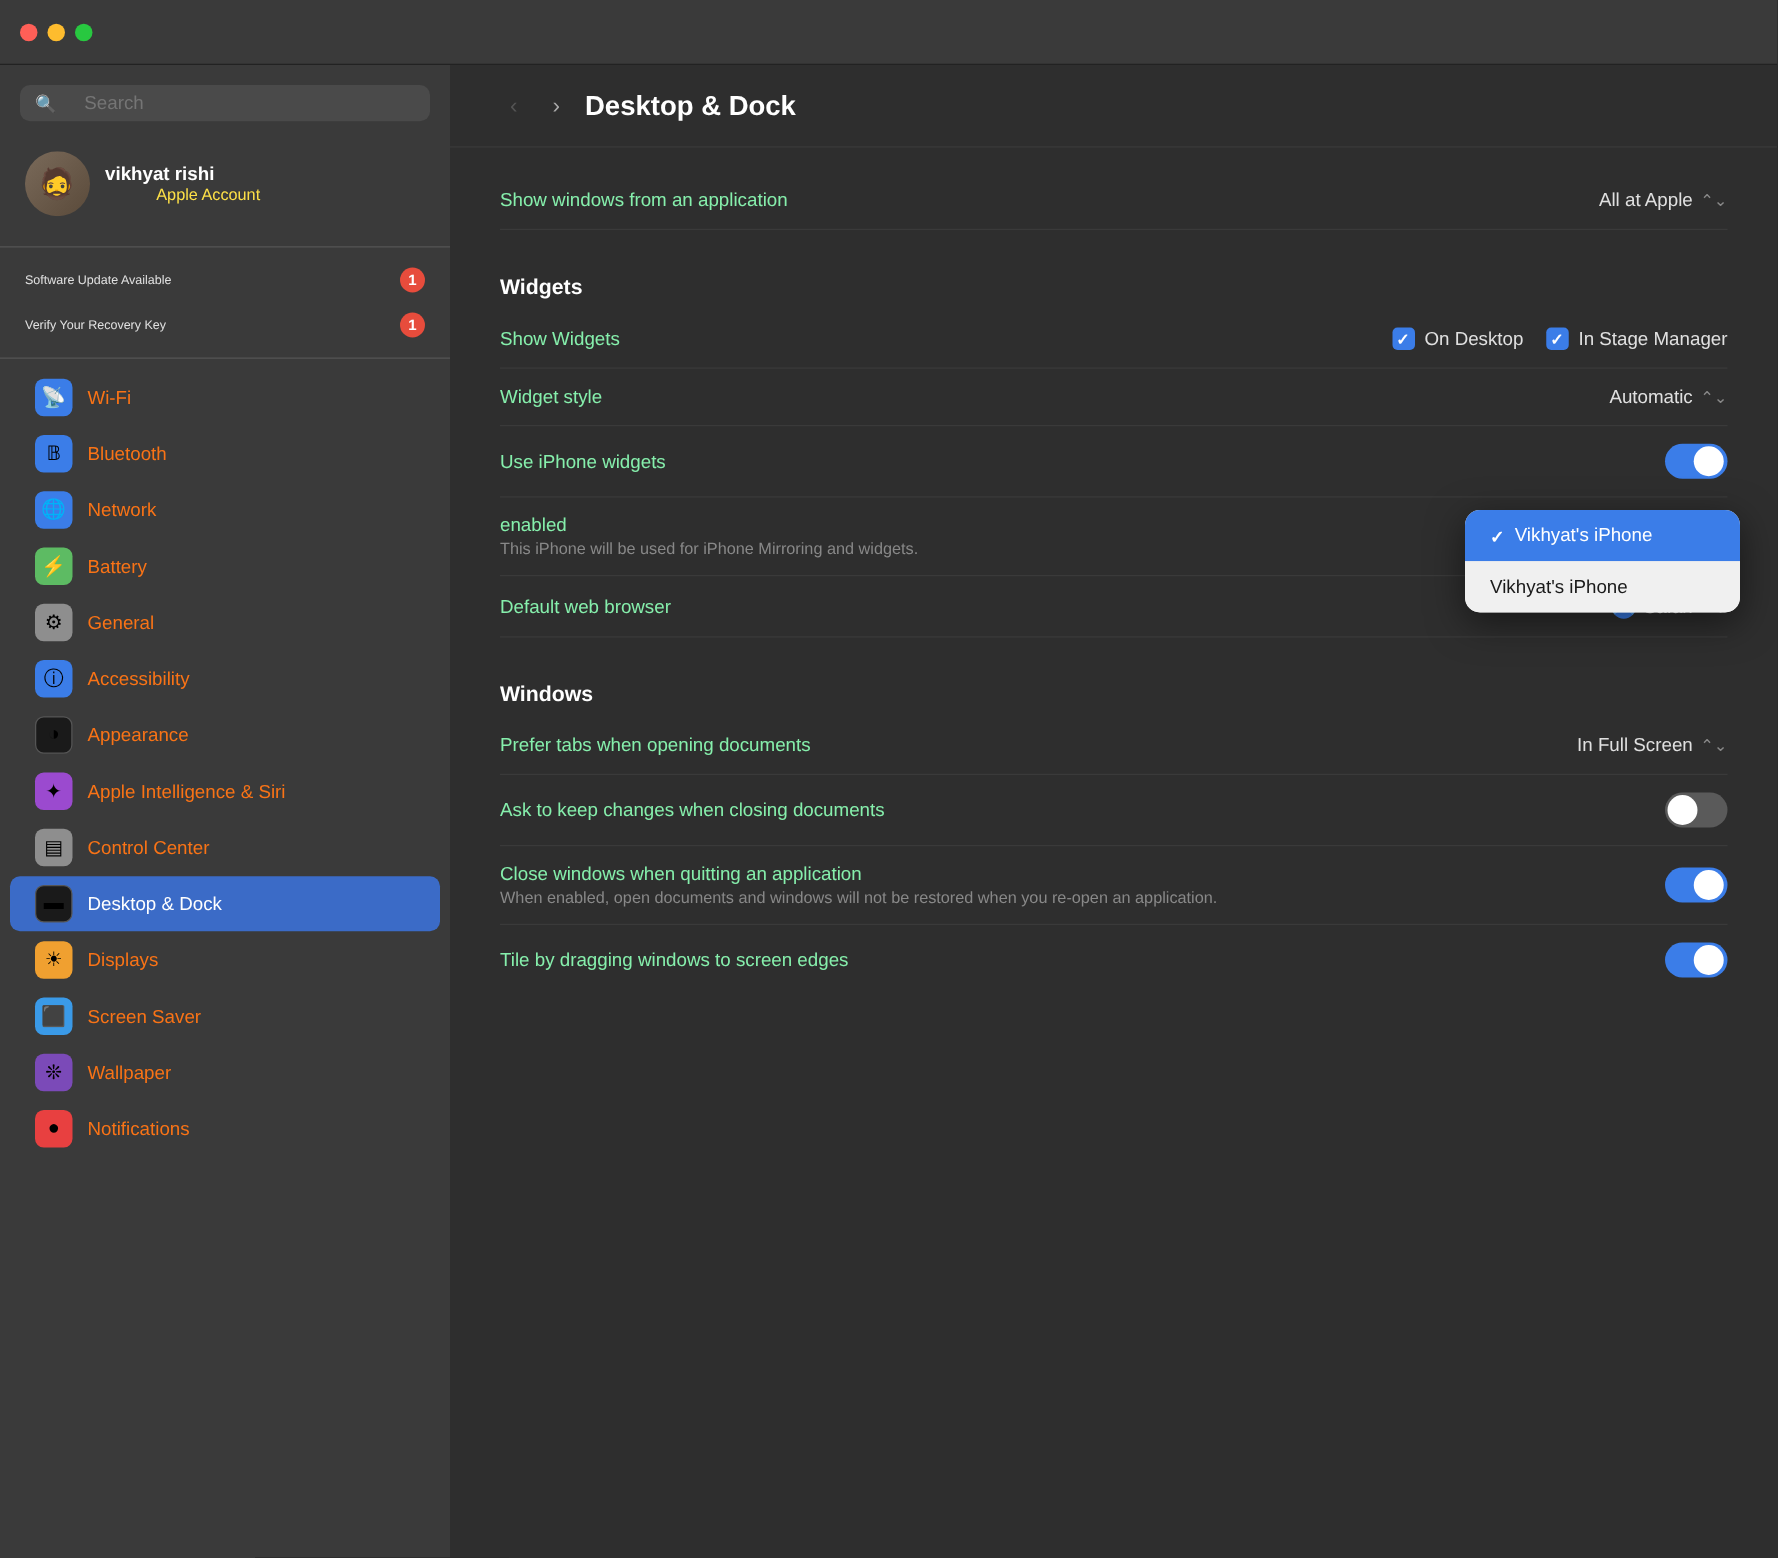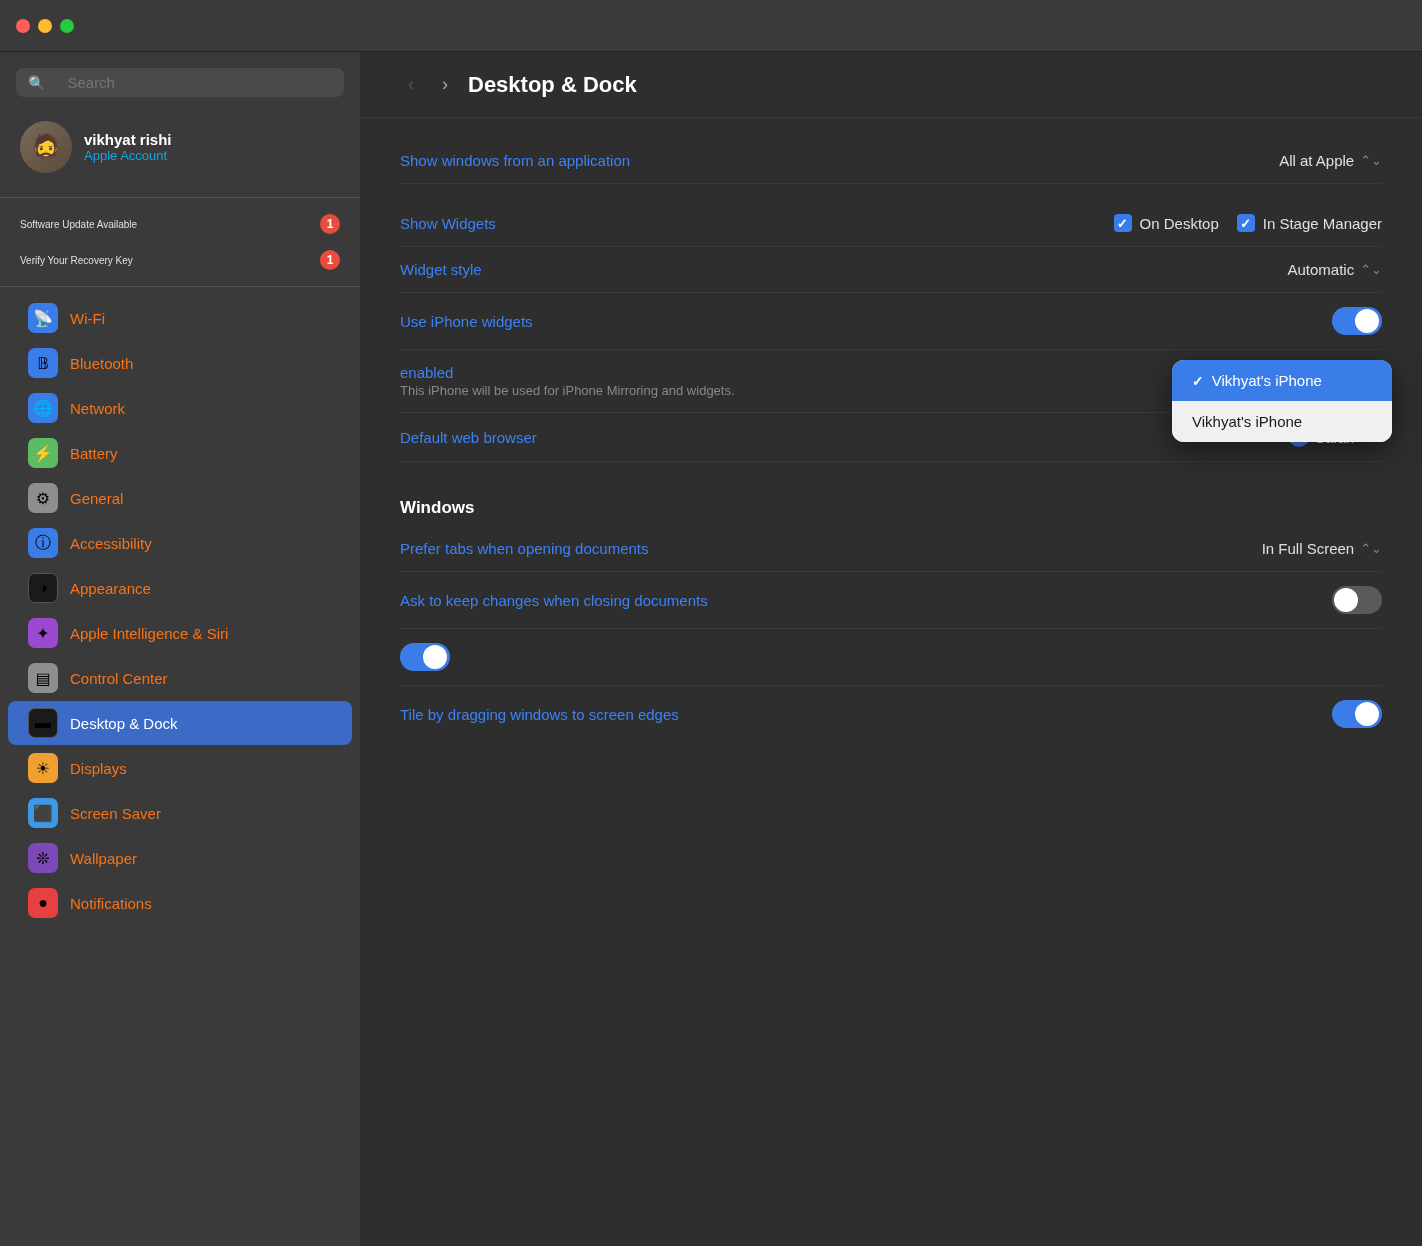--- a/index.html
+++ b/index.html
@@ -106,7 +106,7 @@
     }
     .user-info { display: flex; flex-direction: column; }
     .user-name { color: #fff; font-size: 15px; font-weight: 600; }
-    .user-subtitle { color: #0ea5e9; font-size: 13px; }
+    .user-subtitle { color: #fde047; font-size: 13px; margin-left: 41px; }
 
     .alert-item {
       display: flex;

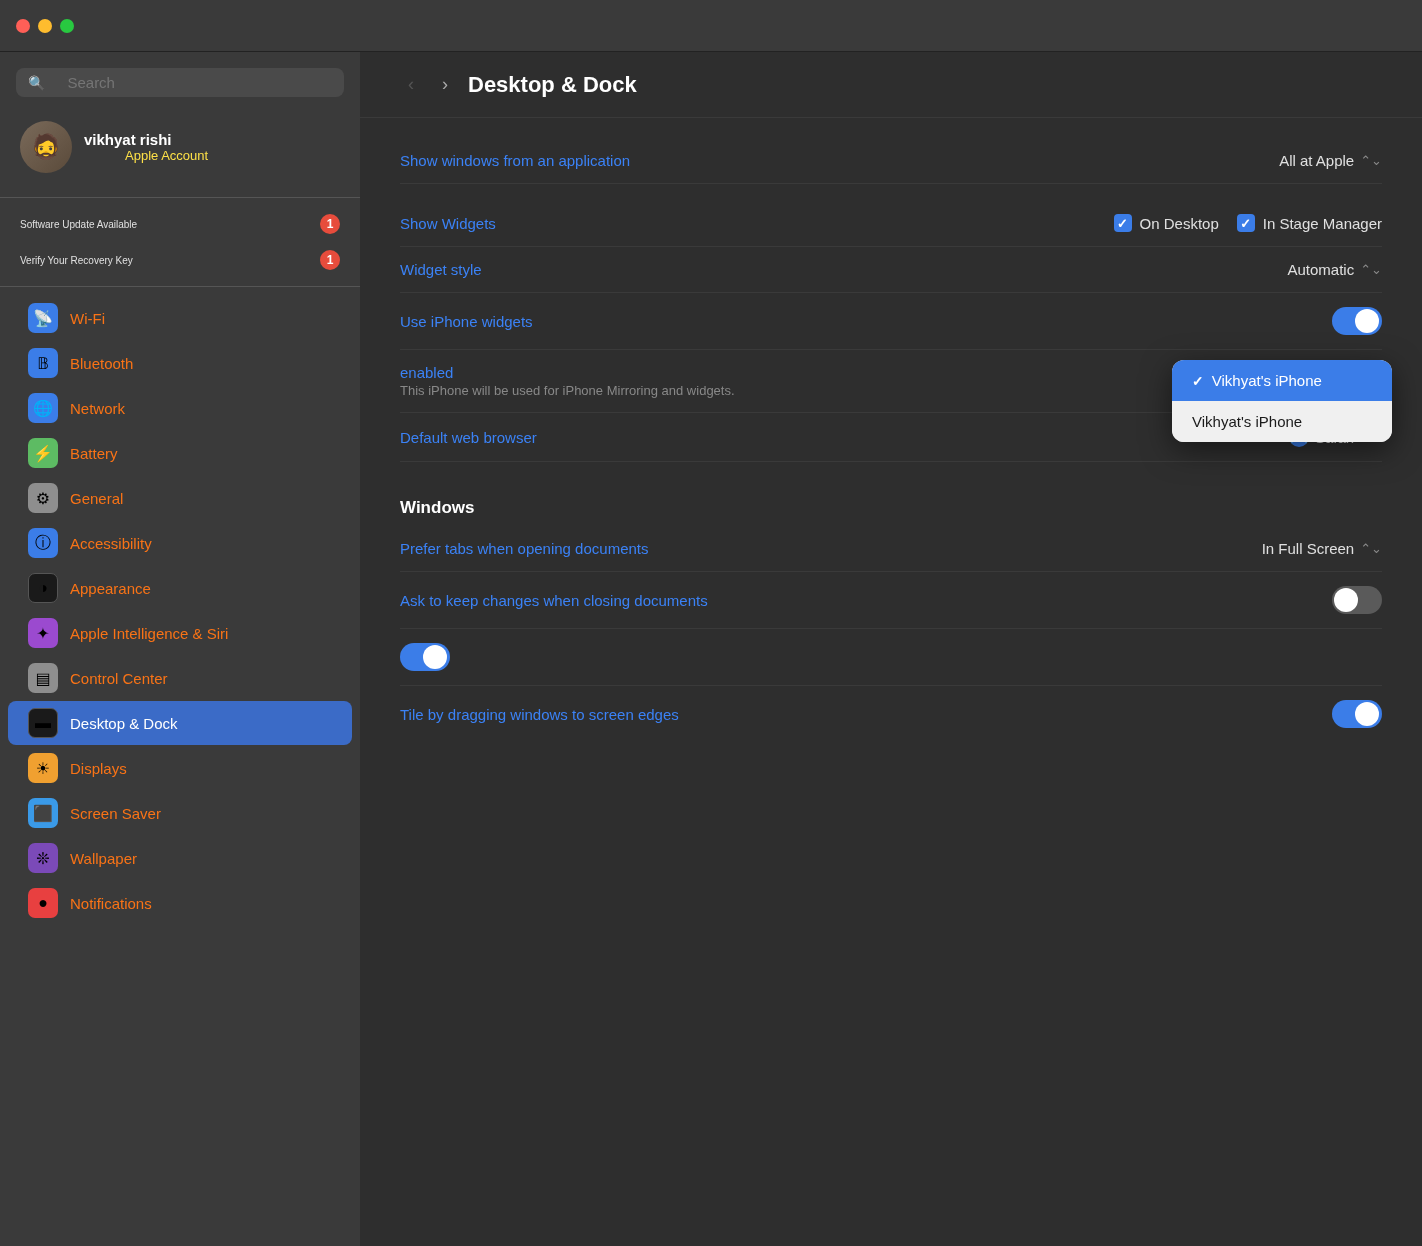--- a/index.html
+++ b/index.html
@@ -207,7 +207,7 @@
       border-bottom: 1px solid #3a3a3a;
     }
     .setting-row:last-child { border-bottom: none; }
-    .setting-label { color: #3b82f6; font-size: 15px; }
+    .setting-label { color: #86efac; font-size: 15px; }
     .setting-sublabel { color: #888; font-size: 13px; margin-top: 2px; }
 
     .setting-section-title {

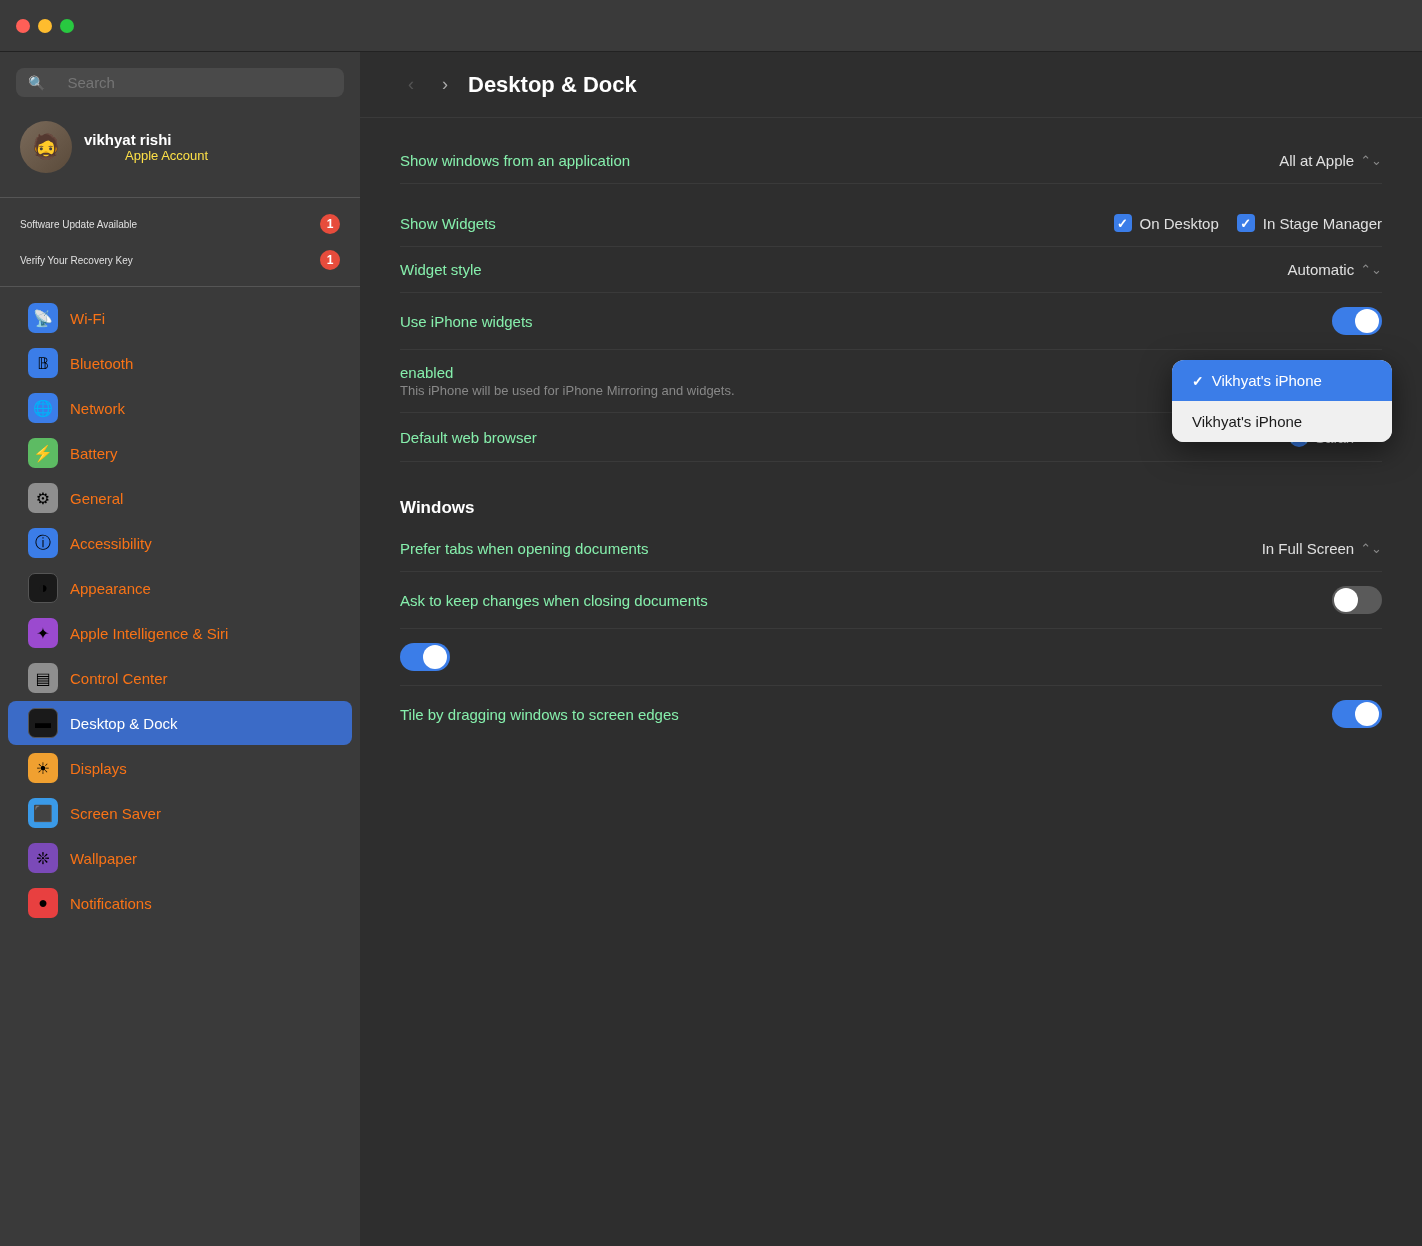--- a/index.html
+++ b/index.html
@@ -492,6 +492,7 @@
       </div>
 
       <div class="section-spacer"></div>
+      <div class="setting-section-title">Widgets</div>
 
       <div class="setting-row">
         <span class="setting-label">Show Widgets</span>

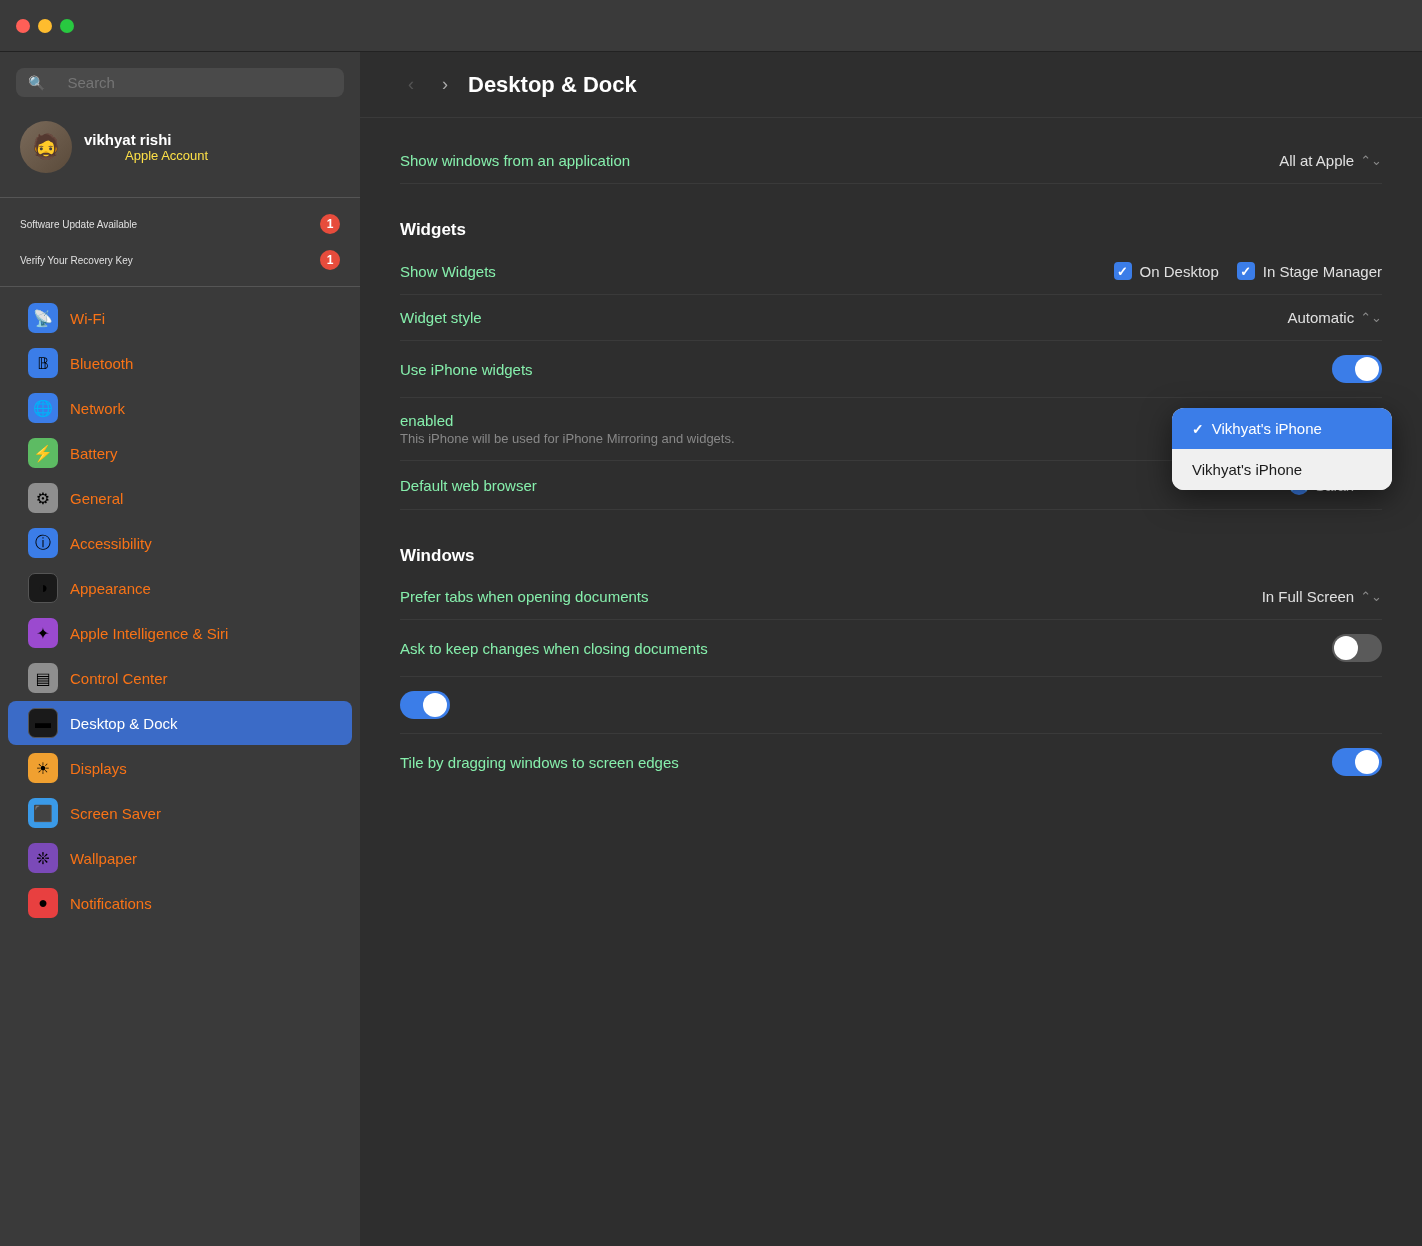--- a/index.html
+++ b/index.html
@@ -575,6 +575,11 @@
       </div>
 
       <div class="setting-row">
+        <div style="display:flex;flex-direction:column;max-width:620px;">
+          <span class="setting-label">Close windows when quitting an application</span>
+          <span class="setting-sublabel">When enabled, open documents and windows will not be restored when you
+re-open an application.</span>
+        </div>
         <div class="toggle on">
           <div class="toggle-knob"></div>
         </div>

